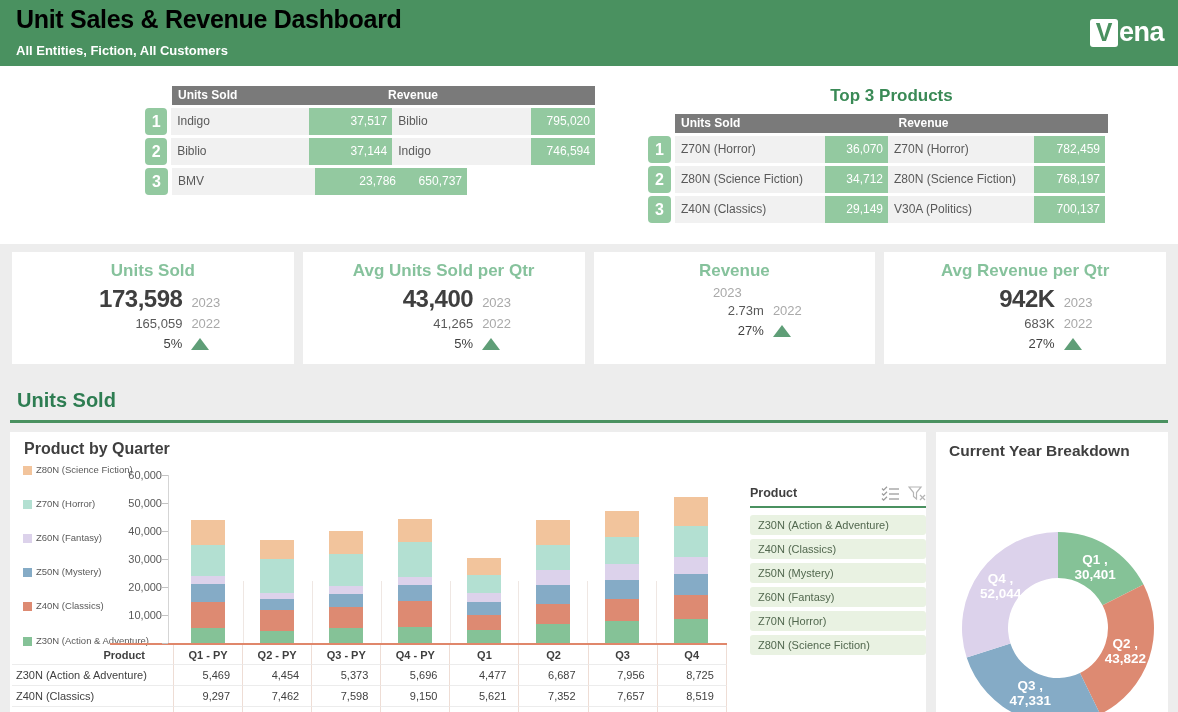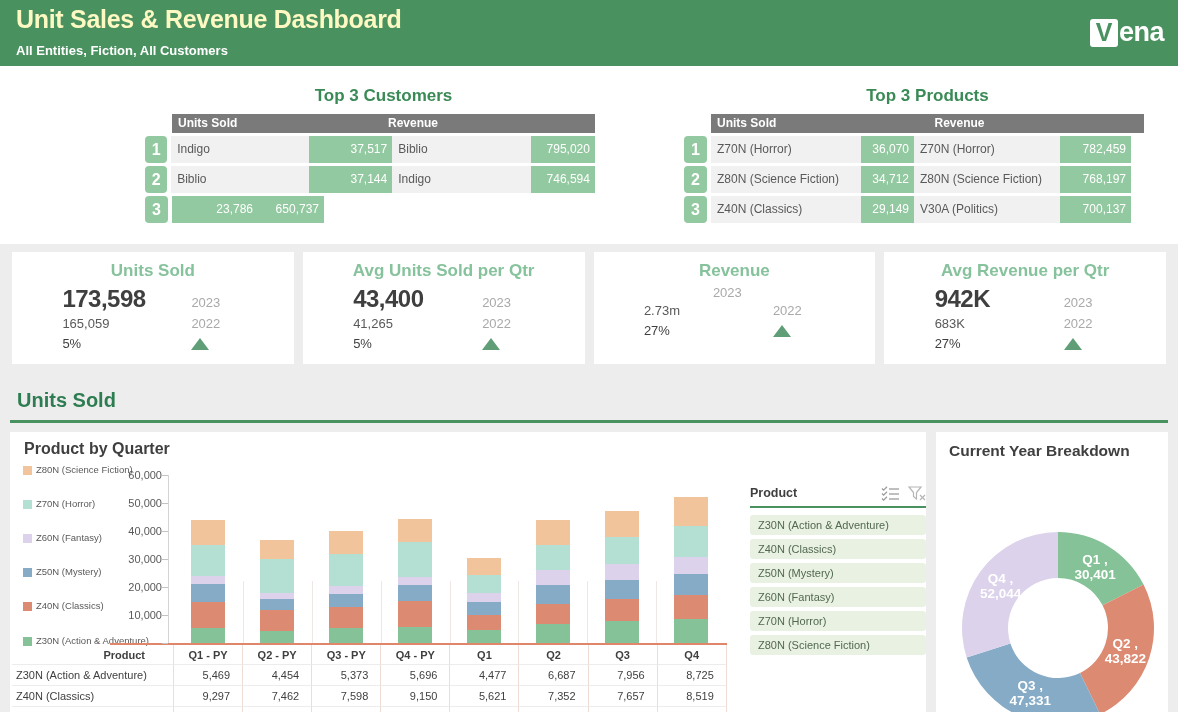--- a/index.html
+++ b/index.html
@@ -8,7 +8,7 @@
 
   
   .banner { position:absolute; left:0; top:0; width:1178px; height:66px; background:#4a9160; }
-  .banner h1 { position:absolute; left:16px; top:5px; color:#fef9c3; font-size:25px; font-weight:bold; letter-spacing:-0.3px; }
+  .banner h1 { position:absolute; left:16px; top:5px; color:#000000; font-size:25px; font-weight:bold; letter-spacing:-0.3px; }
   .banner .sub { position:absolute; left:16px; top:43px; color:#fff; font-size:13px; font-weight:bold; }
   .logo { position:absolute; right:14px; top:17px; display:flex; align-items:center; }
   .logo .vbox { width:28px; height:28px; background:#fff; border-radius:3px; color:#4a9160;

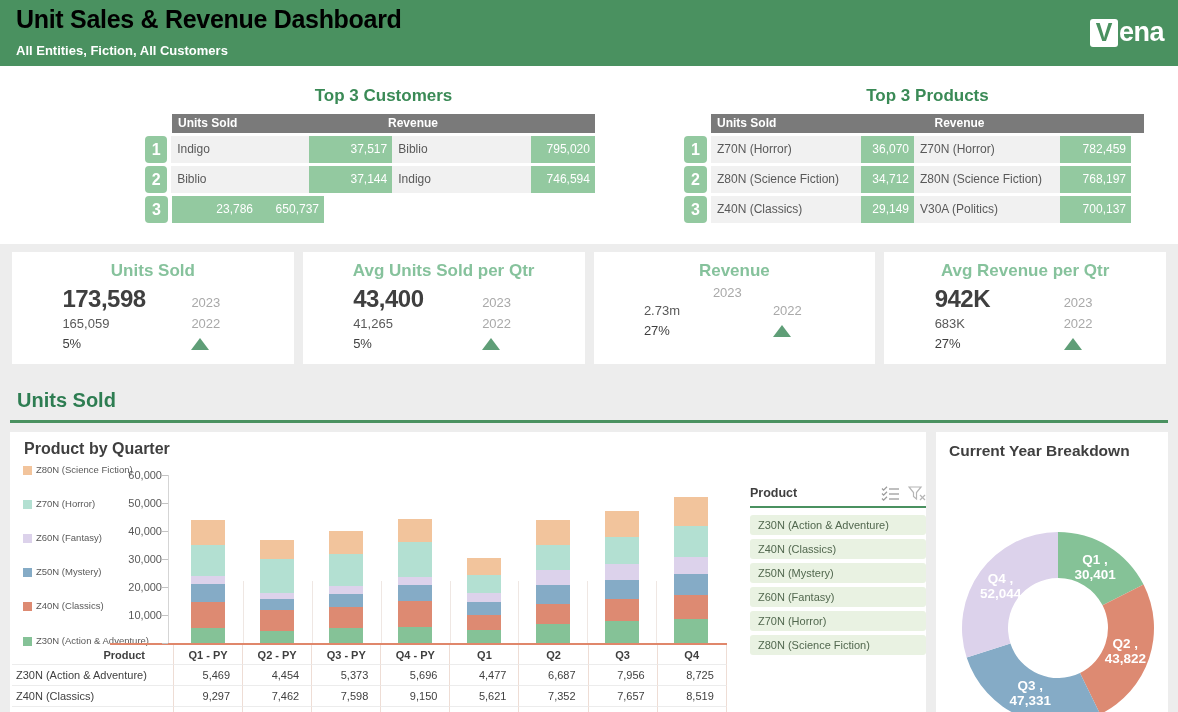--- a/index.html
+++ b/index.html
@@ -118,7 +118,6 @@
 <div class="tables-band">
 
   <div class="t3 cust">
-    <div class="t3-title">Top 3 Customers</div>
     <div class="t3-head">
       <span class="h1">Units Sold</span>
       <span class="h2">Revenue</span>

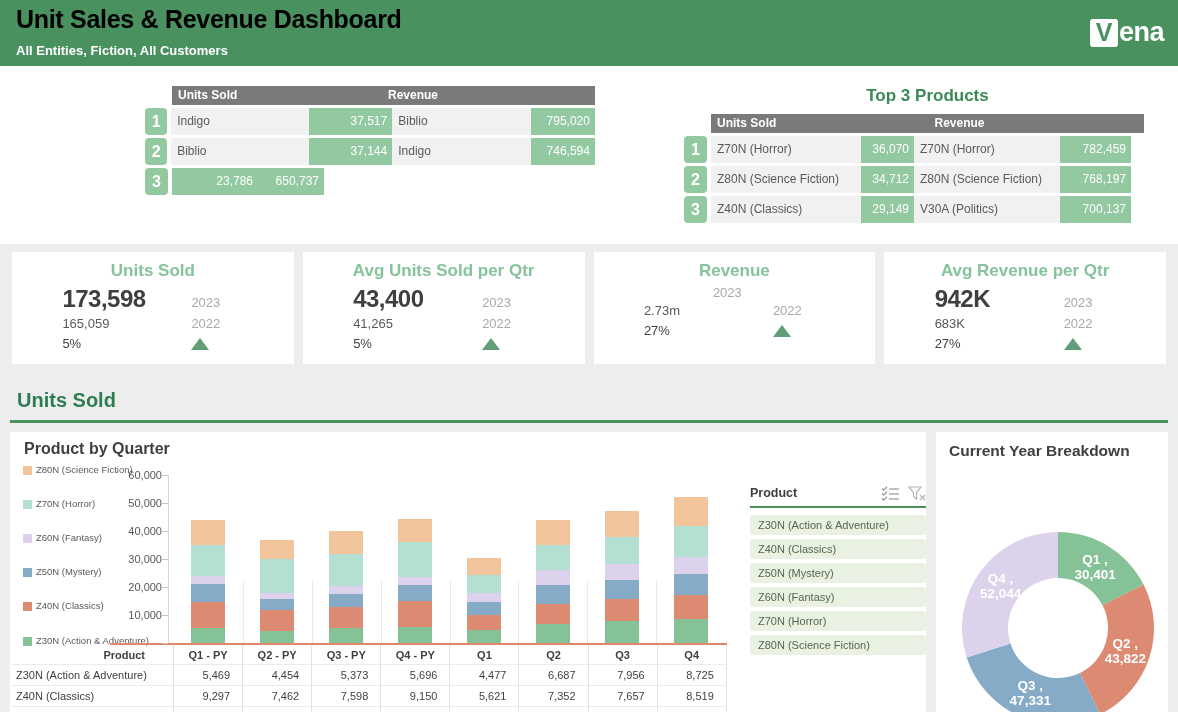--- a/index.html
+++ b/index.html
@@ -19,7 +19,7 @@
   .tables-band { position:absolute; left:0; top:66px; width:1178px; height:178px; background:#fff; }
   .t3 { position:absolute; top:20px; }
   .t3.cust { left:145px; width:450px; }
-  .t3.prod { left:648px; width:460px;margin-left:36px; }
+  .t3.prod { left:648px; width:460px; }
   .t3-title { text-align:center; font-size:17px; font-weight:bold; color:#3a8a56; margin-bottom:8px; }
   .t3.cust .t3-title, .t3.prod .t3-title { margin-left:27px; }
   .t3-head { display:flex; height:19px; background:#7a7a7a; margin-left:27px; }

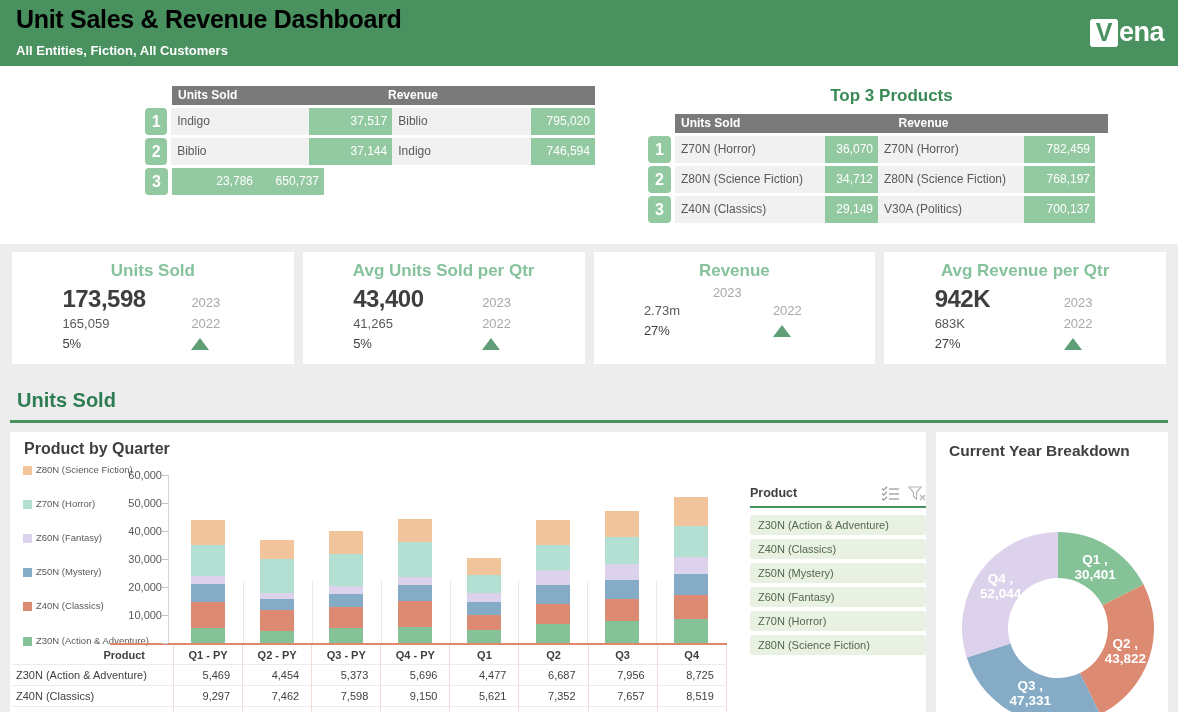--- a/index.html
+++ b/index.html
@@ -32,7 +32,7 @@
   .t3-val  { background:#93c9a0; color:#fff; font-size:12px; line-height:27px; text-align:right; padding-right:5px; }
   .cust .n1{width:143px;} .cust .v1{width:86px;} .cust .n2{width:144px;} .cust .v2{width:66px;}
   .cust .h1{width:210px;} .cust .h2{width:210px;}
-  .prod .n1{width:150px;} .prod .v1{width:53px;} .prod .n2{width:146px;} .prod .v2{width:71px;}
+  .prod .n1{width:150px;} .prod .v1{width:63px;} .prod .n2{width:146px;} .prod .v2{width:71px;}
   .prod .h1{width:219px;} .prod .h2{width:217px;}
 
   

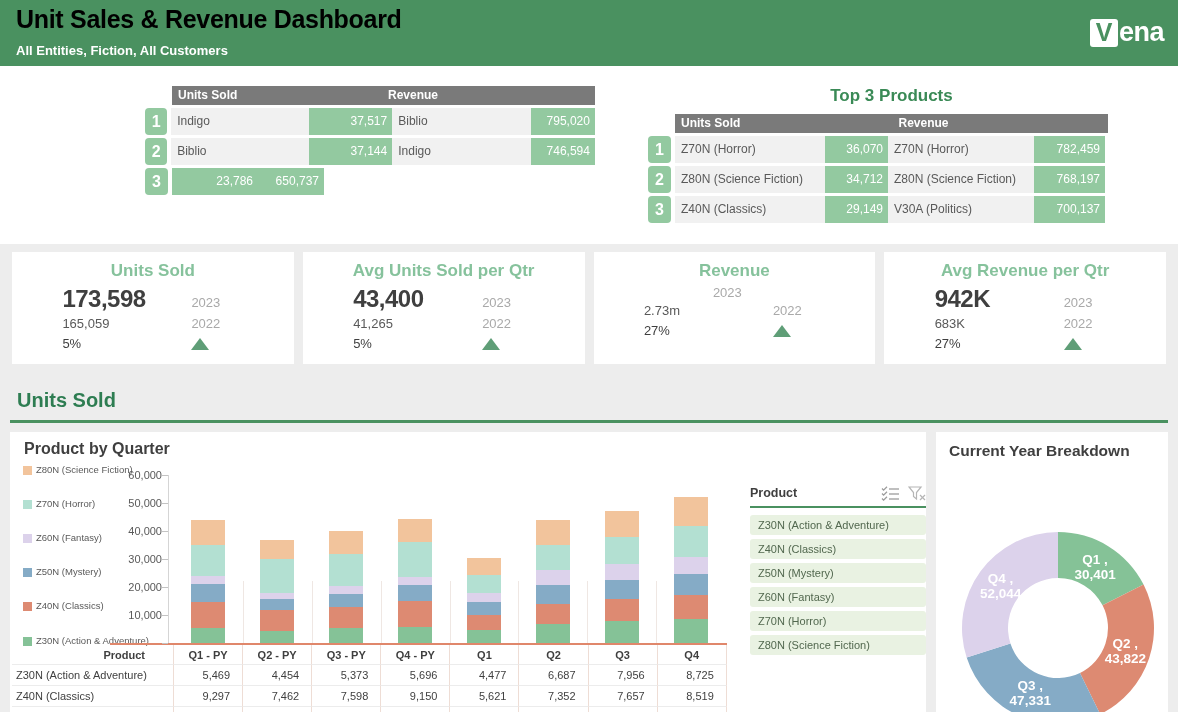--- a/index.html
+++ b/index.html
@@ -138,6 +138,7 @@
     </div>
     <div class="t3-row">
       <span class="t3-badge">3</span>
+      <span class="t3-name n1">BMV</span>
       <span class="t3-val v1">23,786</span>
       <span class="t3-val v2">650,737</span>
     </div>

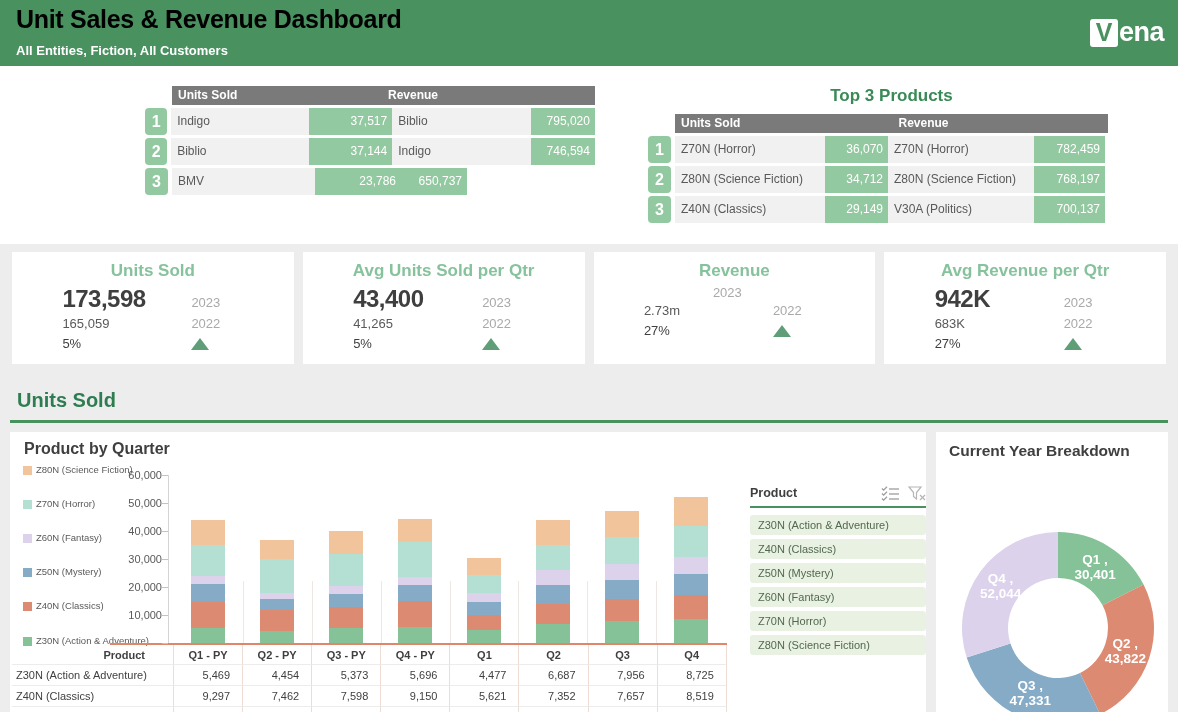--- a/index.html
+++ b/index.html
@@ -41,7 +41,7 @@
   .kpi { background:#fff; text-align:center; }
   .kpi-title { margin-top:9px; font-size:17px; font-weight:bold; color:#86c29c; }
   .kpi-line { display:flex; justify-content:center; align-items:baseline; }
-  .kpi-line .val { width:120px; text-align:left; }
+  .kpi-line .val { width:120px; text-align:right; }
   .kpi-line .yr  { width:52px; text-align:left; margin-left:9px; color:#a9a9a9; font-size:13px; }
   .kpi-main .val { font-size:24px; font-weight:bold; color:#3f3f3f; letter-spacing:-0.5px; }
   .kpi-main { margin-top:4px; }

